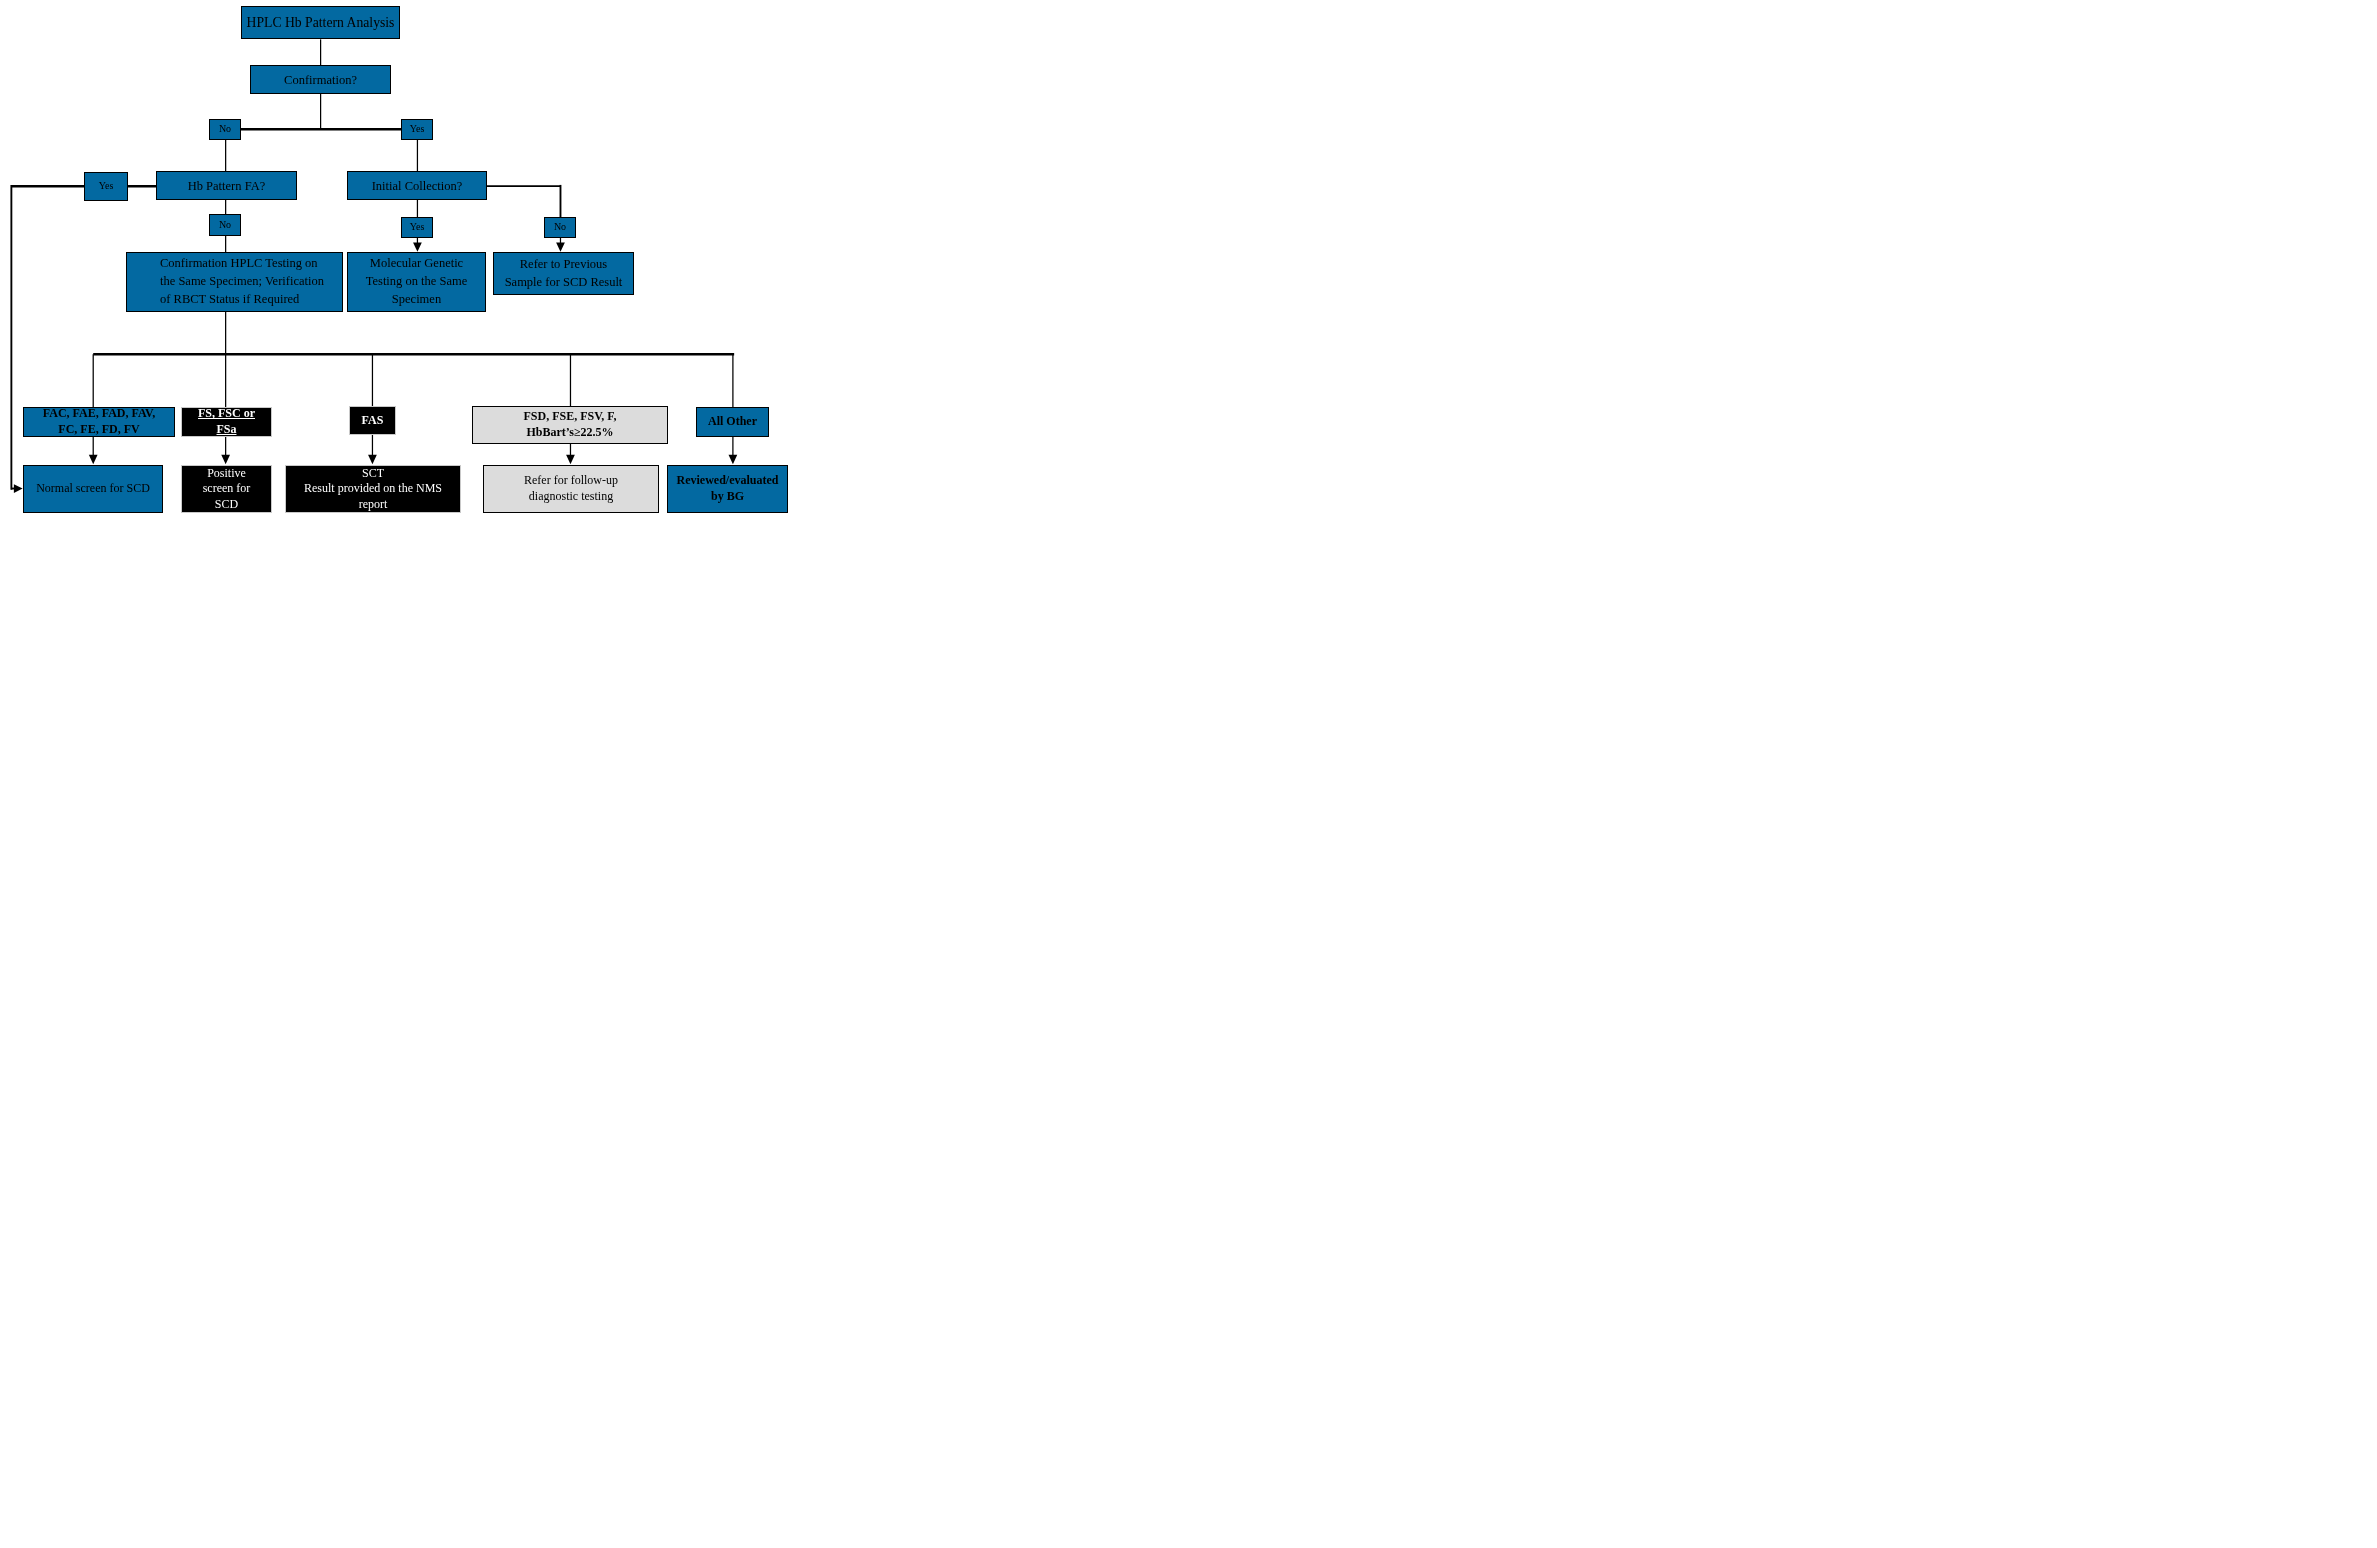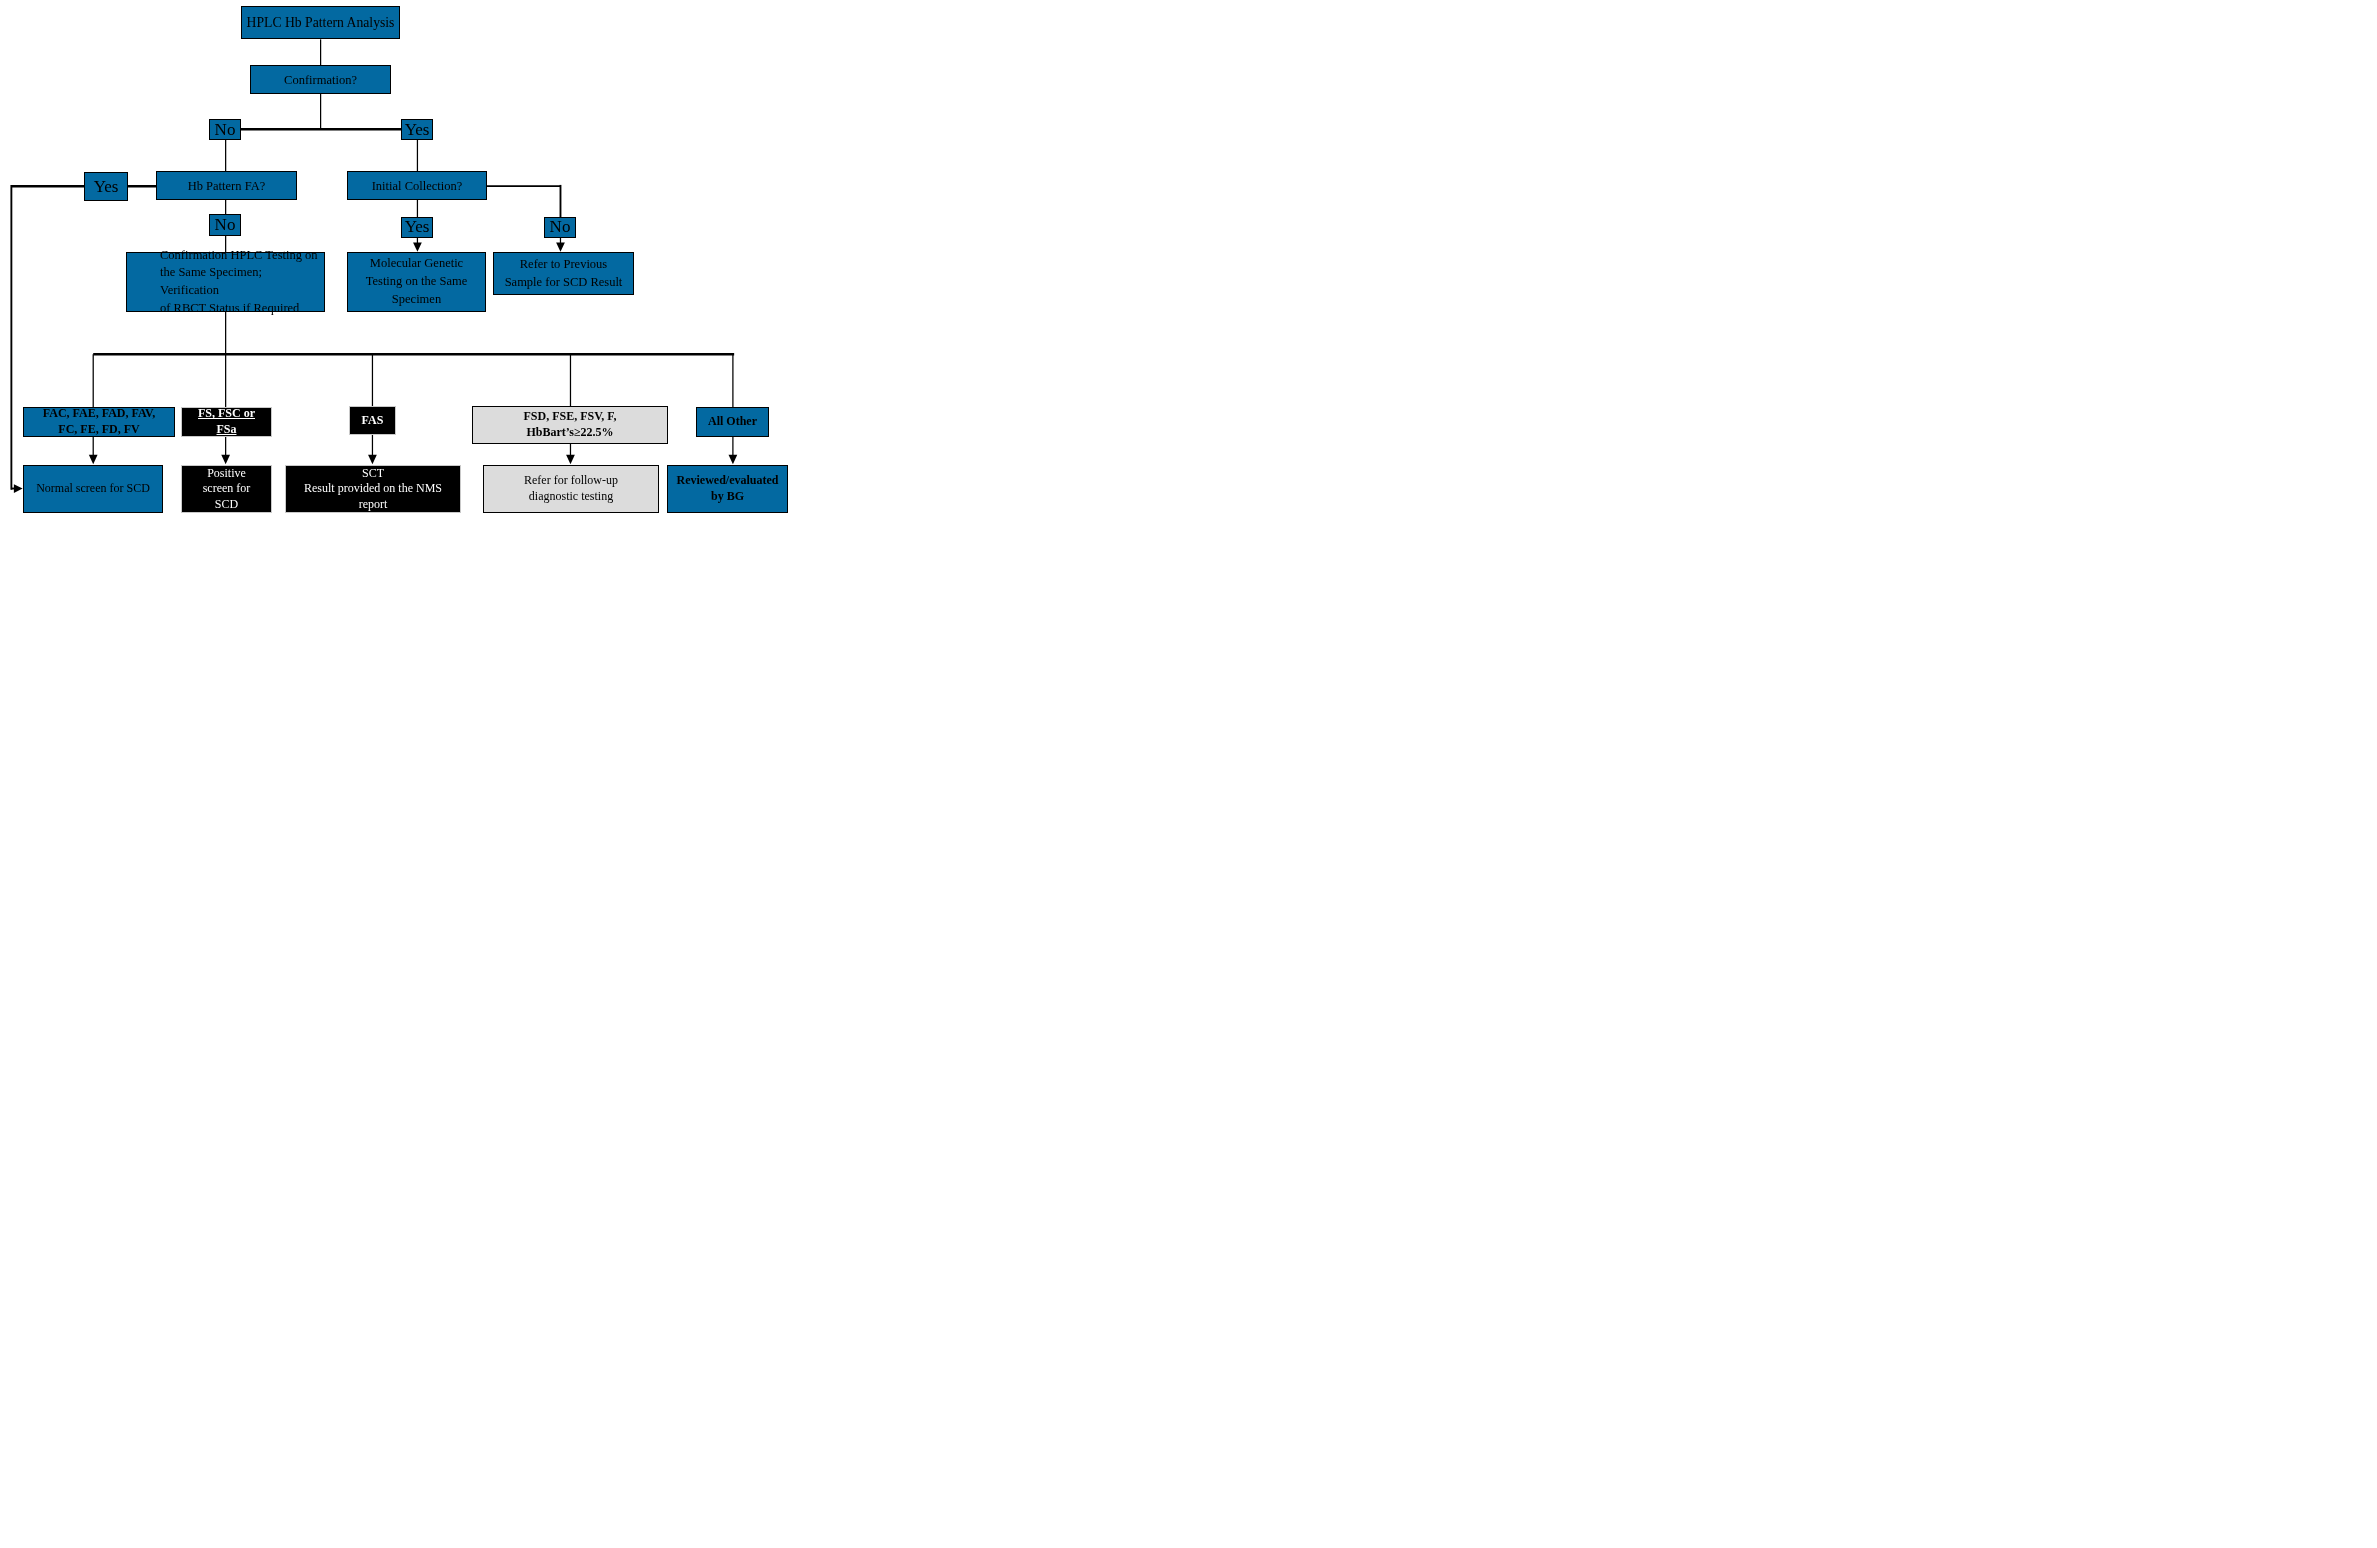--- a/index.html
+++ b/index.html
@@ -16,7 +16,7 @@
     background:#0369a1; border:1.9px solid #000;
     font-size:12.5px; line-height:1.28;
   }
-  .small{font-size:17px;}
+  .small{font-size:10px;}
   .bigbox{font-size:12.5px; line-height:1.42;}
   .leftalign{justify-content:flex-start; text-align:left; padding-left:8px; padding-right:3.7px;}
   .rowbox{font-size:12px; line-height:1.3;}

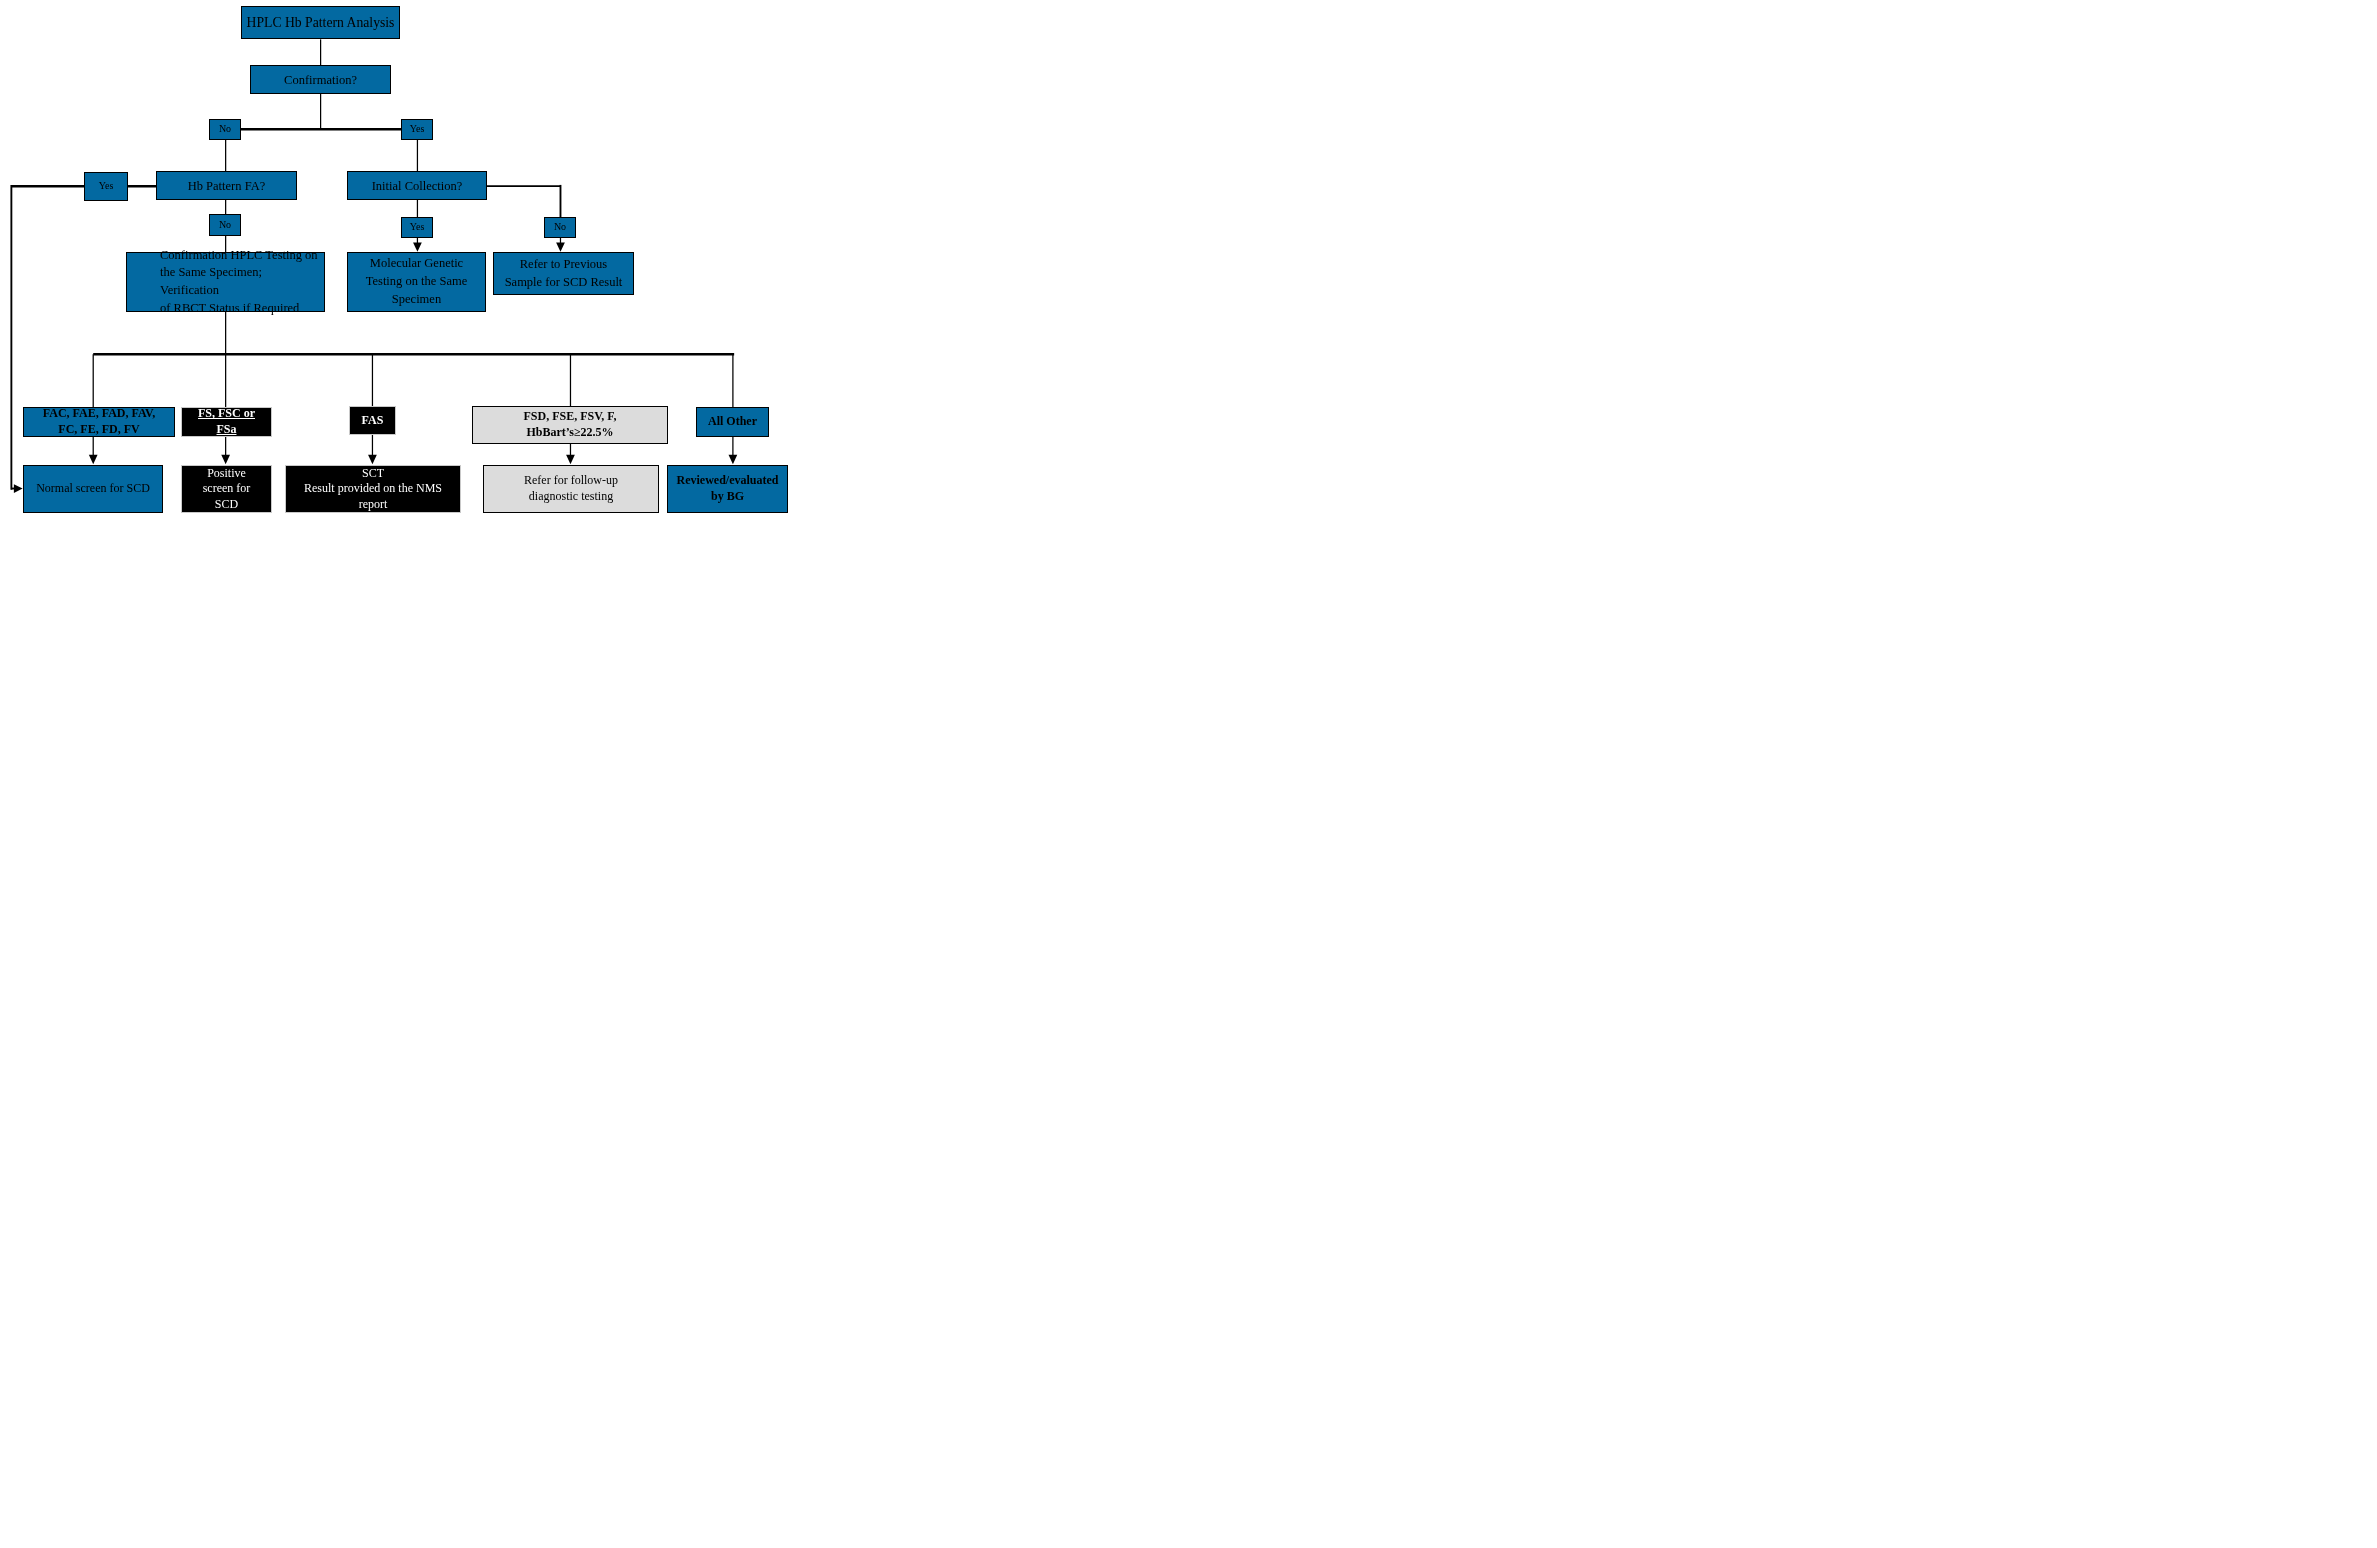--- a/index.html
+++ b/index.html
@@ -112,7 +112,7 @@
 
   <div class="node small" style="left:544px; top:217px; width:32px; height:20.6px;">No</div>
 
-  <div class="node bigbox leftalign" style="left:126px; top:252px; width:199px; height:60px;padding-left:33px;">Confirmation HPLC Testing on
+  <div class="node bigbox leftalign" style="left:126px; top:252px; width:217px; height:60px;padding-left:33px;">Confirmation HPLC Testing on
 the Same Specimen; Verification
 of RBCT Status if Required</div>
 

